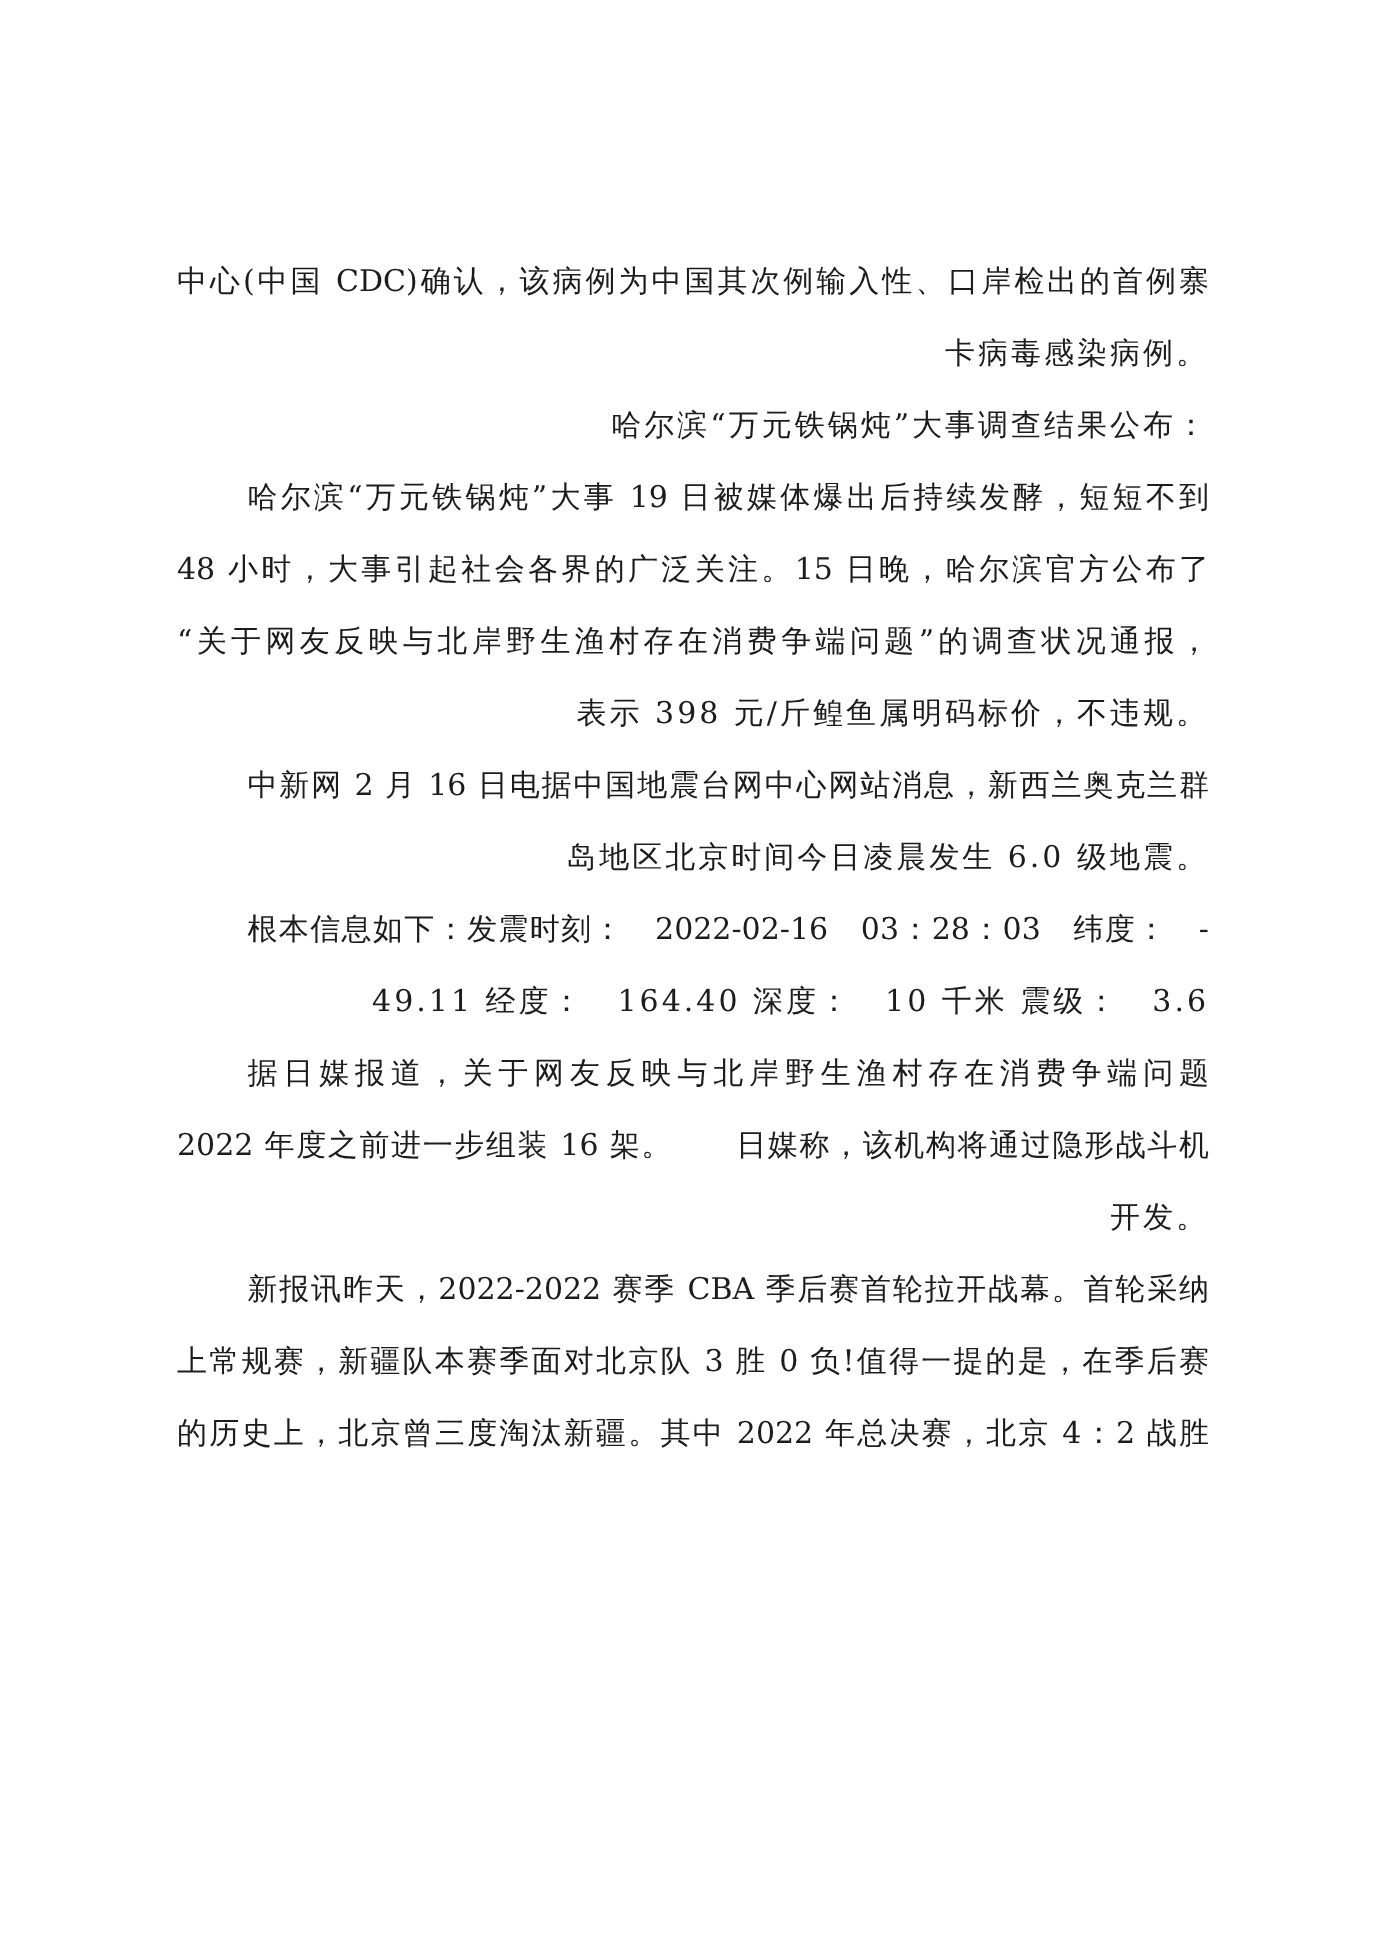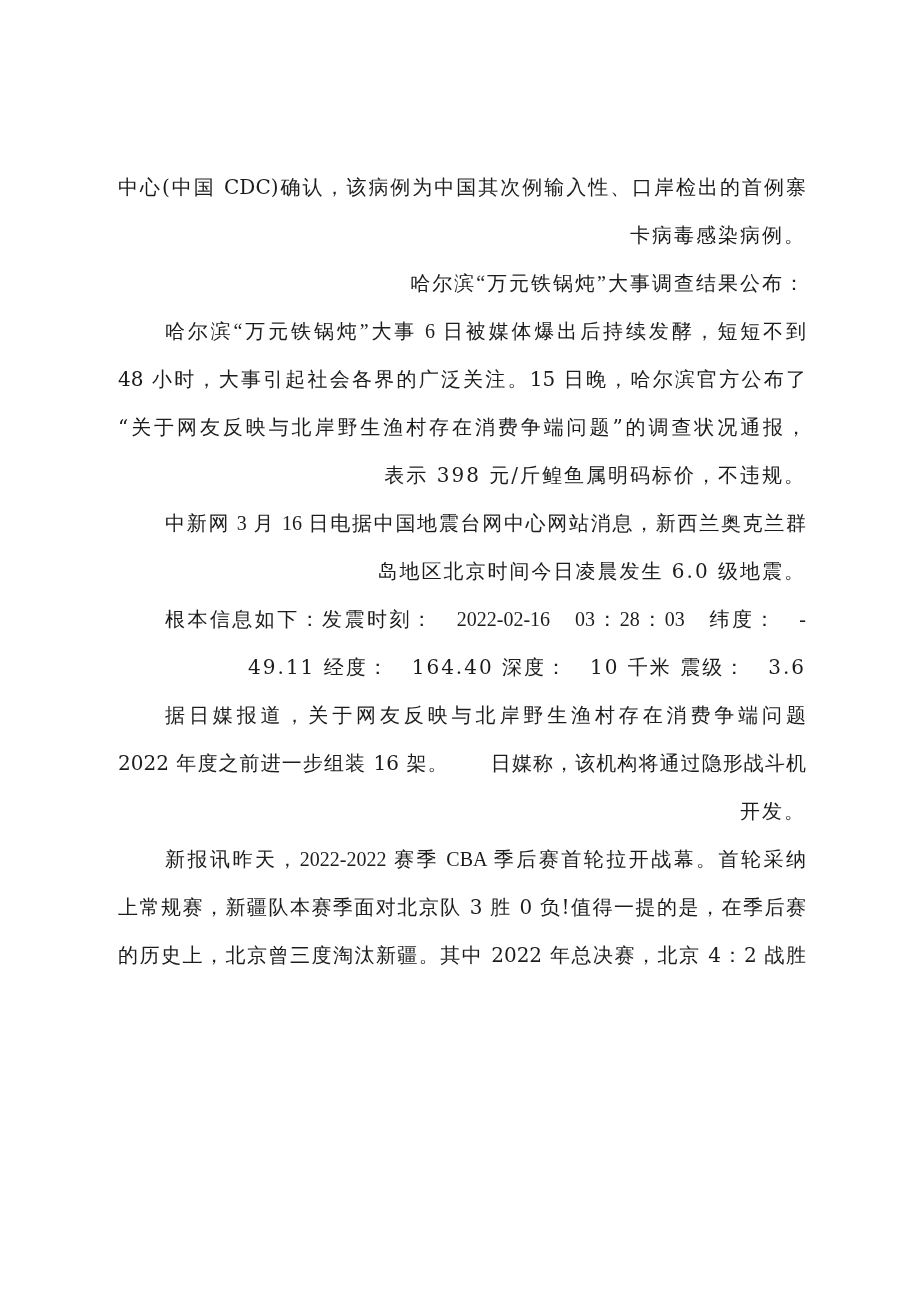--- a/index.html
+++ b/index.html
@@ -44,7 +44,6 @@
   }
   .line.indent {
     padding-left: 47px;
-    font-family: Liberation Serif, serif;
   }
 </style>
 </head>

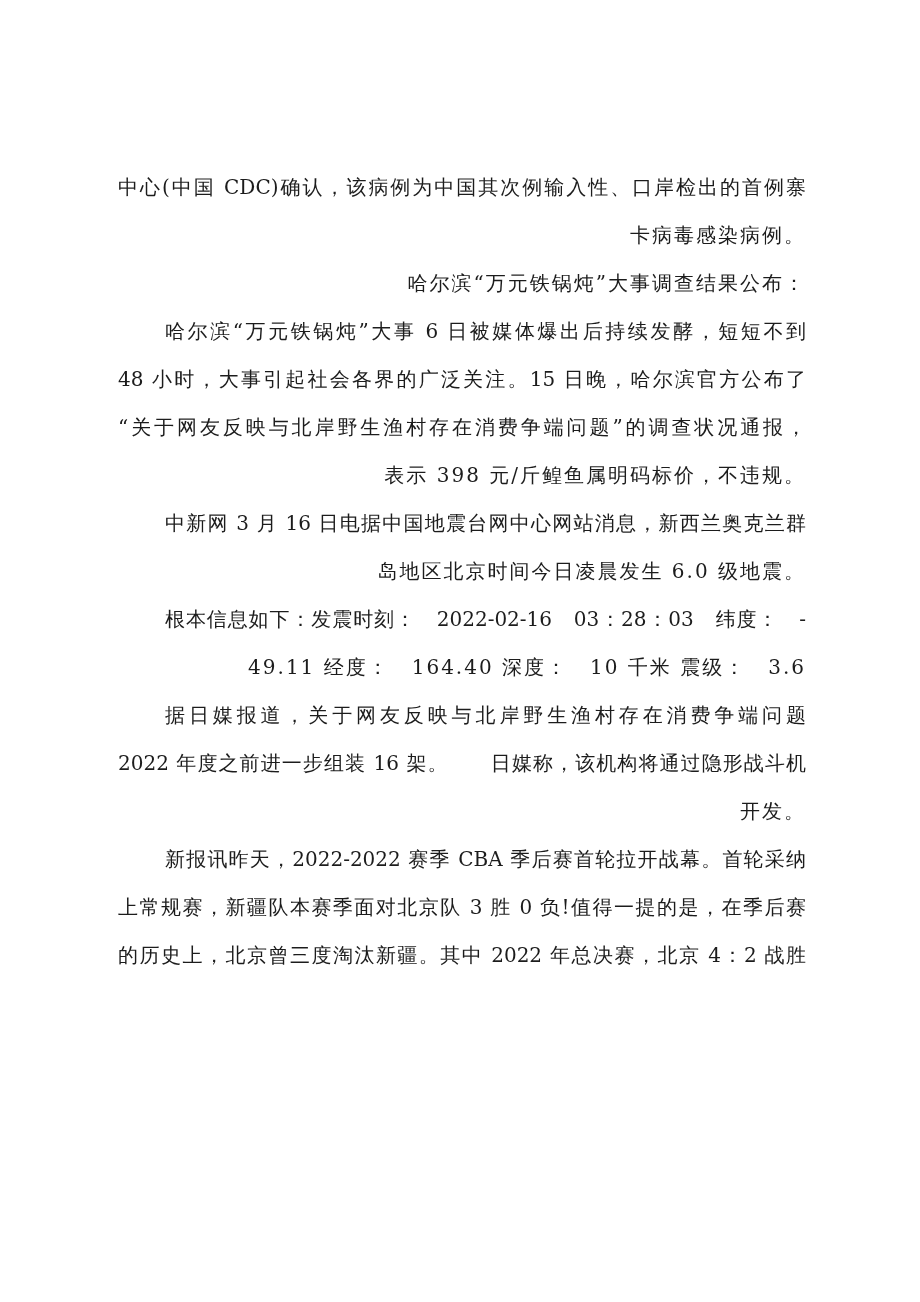--- a/index.html
+++ b/index.html
@@ -54,7 +54,7 @@
       <div class="line justify">中心(中国 CDC)确认，该病例为中国其次例输入性、口岸检出的首例寨</div>
       <div class="line">卡病毒感染病例。</div>
       <div class="line indent">哈尔滨“万元铁锅炖”大事调查结果公布：</div>
-      <div class="line indent justify">哈尔滨“万元铁锅炖”大事 6 日被媒体爆出后持续发酵，短短不到</div>
+      <div class="line indent justify">哈尔滨“万元铁锅炖”大事 19 日被媒体爆出后持续发酵，短短不到</div>
       <div class="line justify">48 小时，大事引起社会各界的广泛关注。15 日晚，哈尔滨官方公布了</div>
       <div class="line justify">“关于网友反映与北岸野生渔村存在消费争端问题”的调查状况通报，</div>
       <div class="line">表示 398 元/斤鳇鱼属明码标价，不违规。</div>

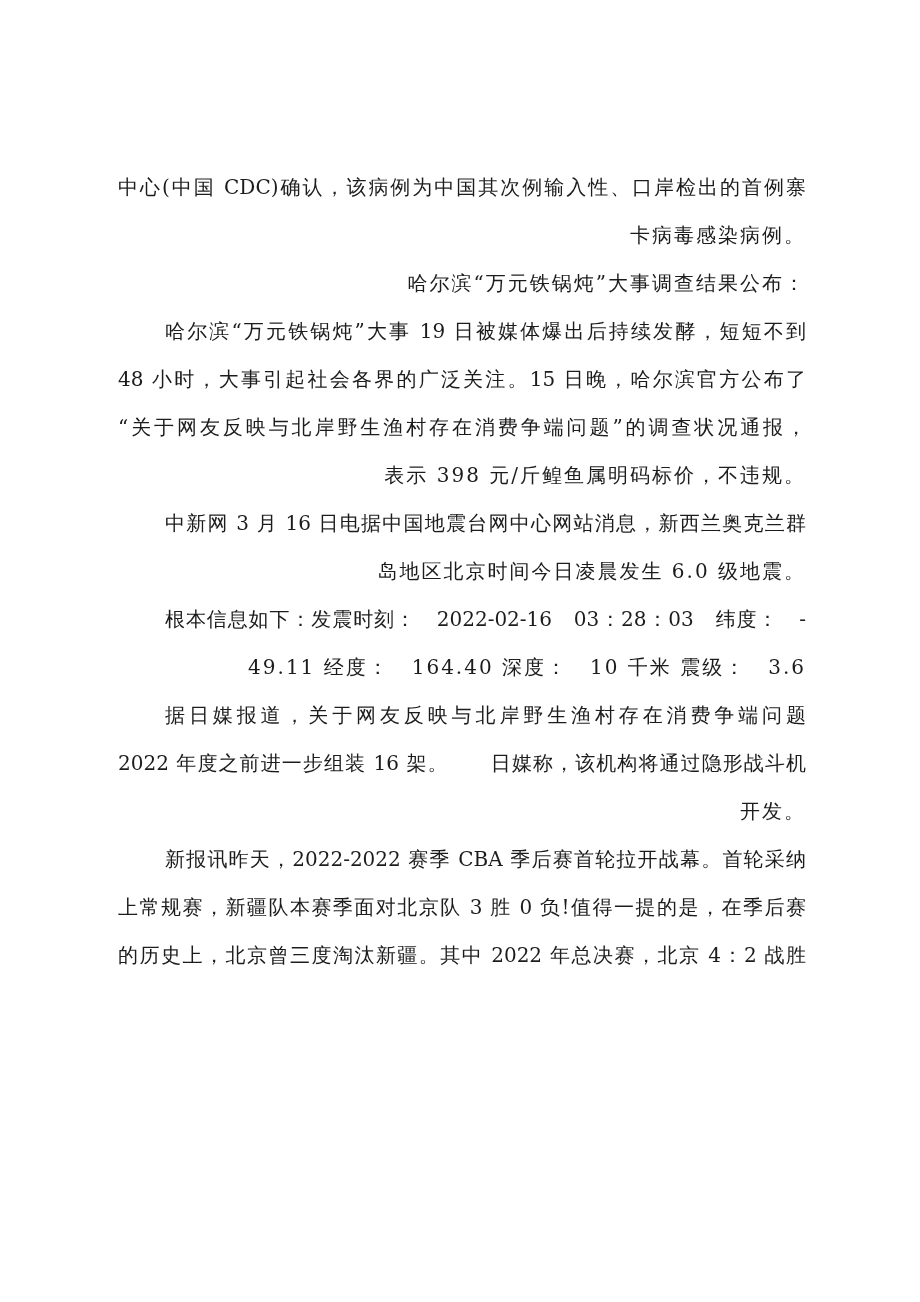--- a/index.html
+++ b/index.html
@@ -58,7 +58,7 @@
       <div class="line justify">48 小时，大事引起社会各界的广泛关注。15 日晚，哈尔滨官方公布了</div>
       <div class="line justify">“关于网友反映与北岸野生渔村存在消费争端问题”的调查状况通报，</div>
       <div class="line">表示 398 元/斤鳇鱼属明码标价，不违规。</div>
-      <div class="line indent justify">中新网 3 月 16 日电据中国地震台网中心网站消息，新西兰奥克兰群</div>
+      <div class="line indent justify">中新网 2 月 16 日电据中国地震台网中心网站消息，新西兰奥克兰群</div>
       <div class="line">岛地区北京时间今日凌晨发生 6.0 级地震。</div>
       <div class="line indent justify">根本信息如下：发震时刻：　2022-02-16　03：28：03　纬度：　-</div>
       <div class="line">49.11 经度：　164.40 深度：　10 千米 震级：　3.6</div>

